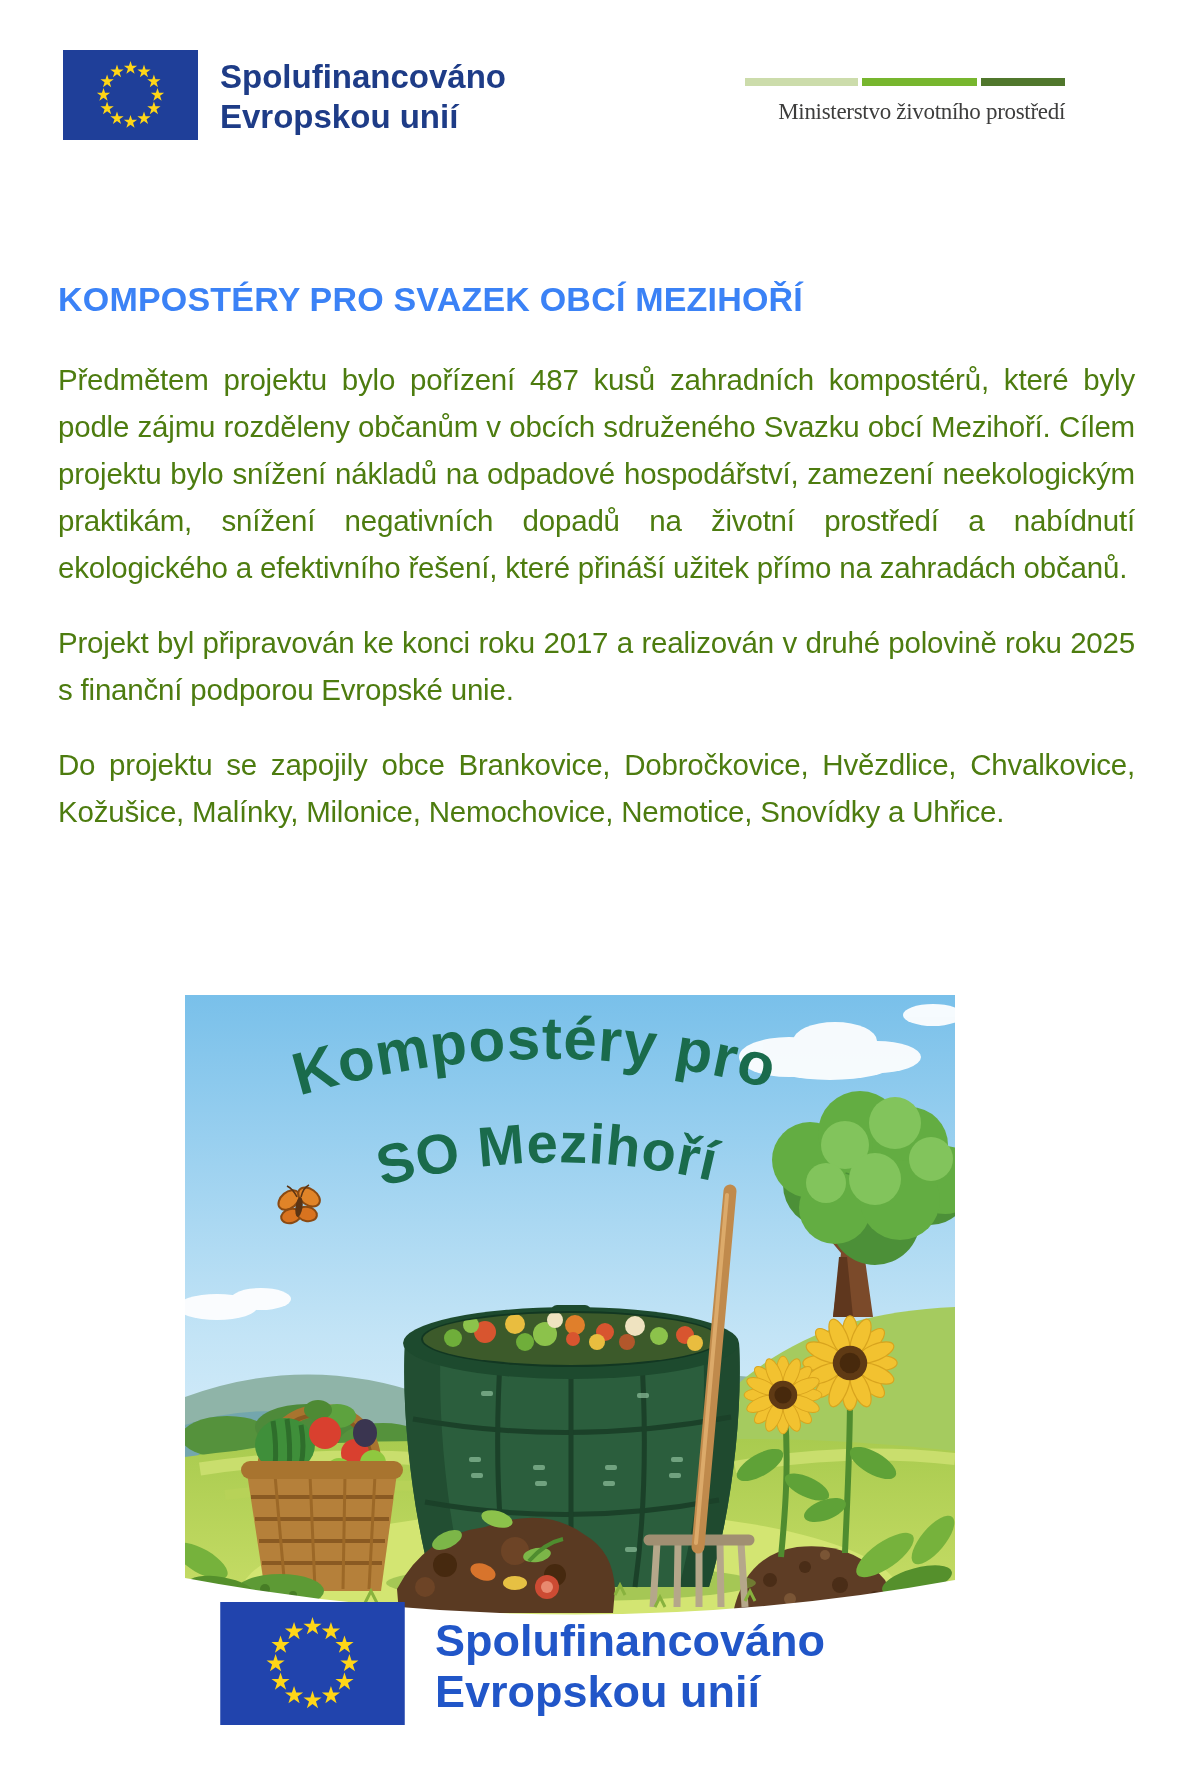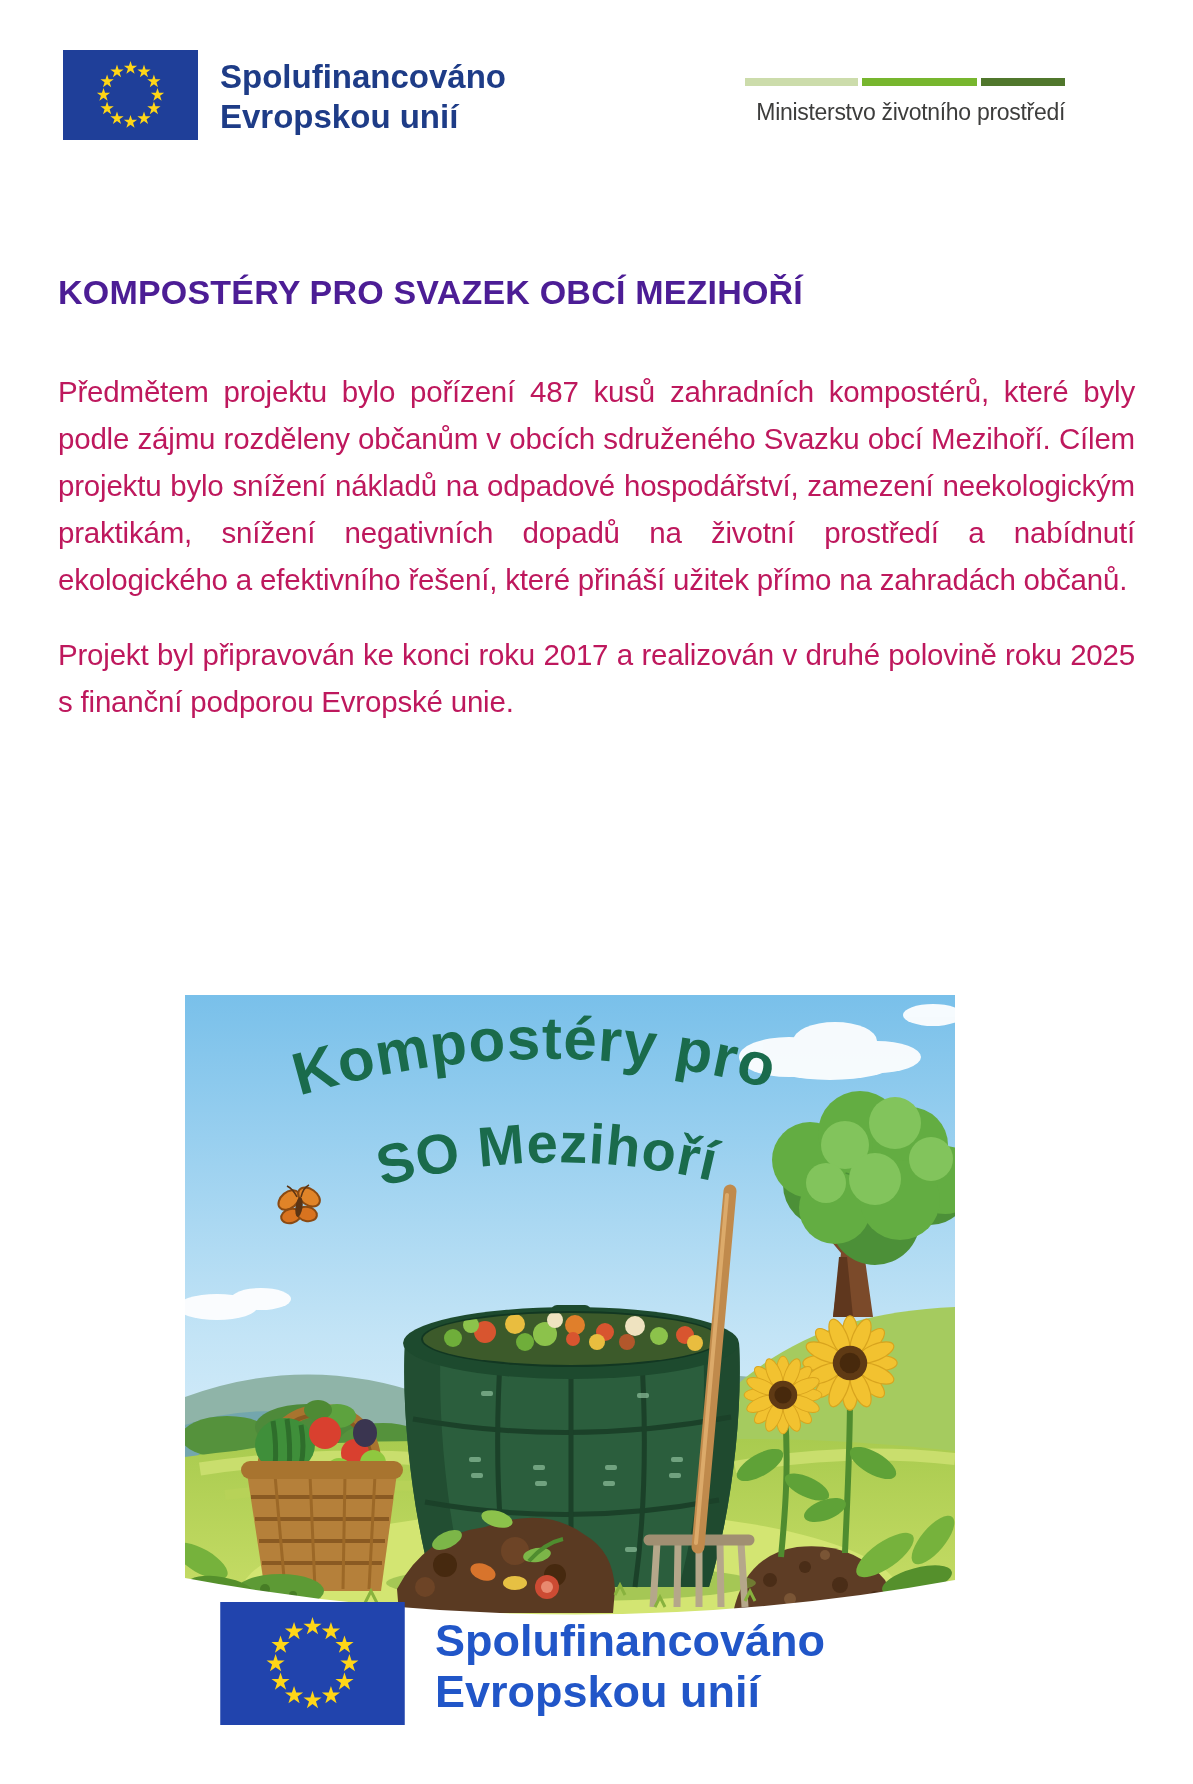--- a/index.html
+++ b/index.html
@@ -13,7 +13,7 @@
   .eu-logo-top .eu-text{margin-left:22px;font-weight:700;font-size:33px;line-height:40px;color:#1e3c87;}
   .ministry{position:absolute;top:72px;left:745px;width:320px;}
   .ministry .bars{display:block;}
-  .ministry .mz-label{margin-top:9px;text-align:right;font-size:23px;color:#3d3d3c;letter-spacing:-0.3px;white-space:nowrap;}
+  .ministry .mz-label{margin-top:9px;text-align:right;font-size:23px;color:#3d3d3c;letter-spacing:-0.3px;white-space:nowrap;font-family:Liberation Serif, serif;}
 
   
   .doc-title{position:absolute;top:249px;left:58px;right:58px;font-size:34px;line-height:40px;font-weight:700;color:#4c1d95;letter-spacing:0.2px;}

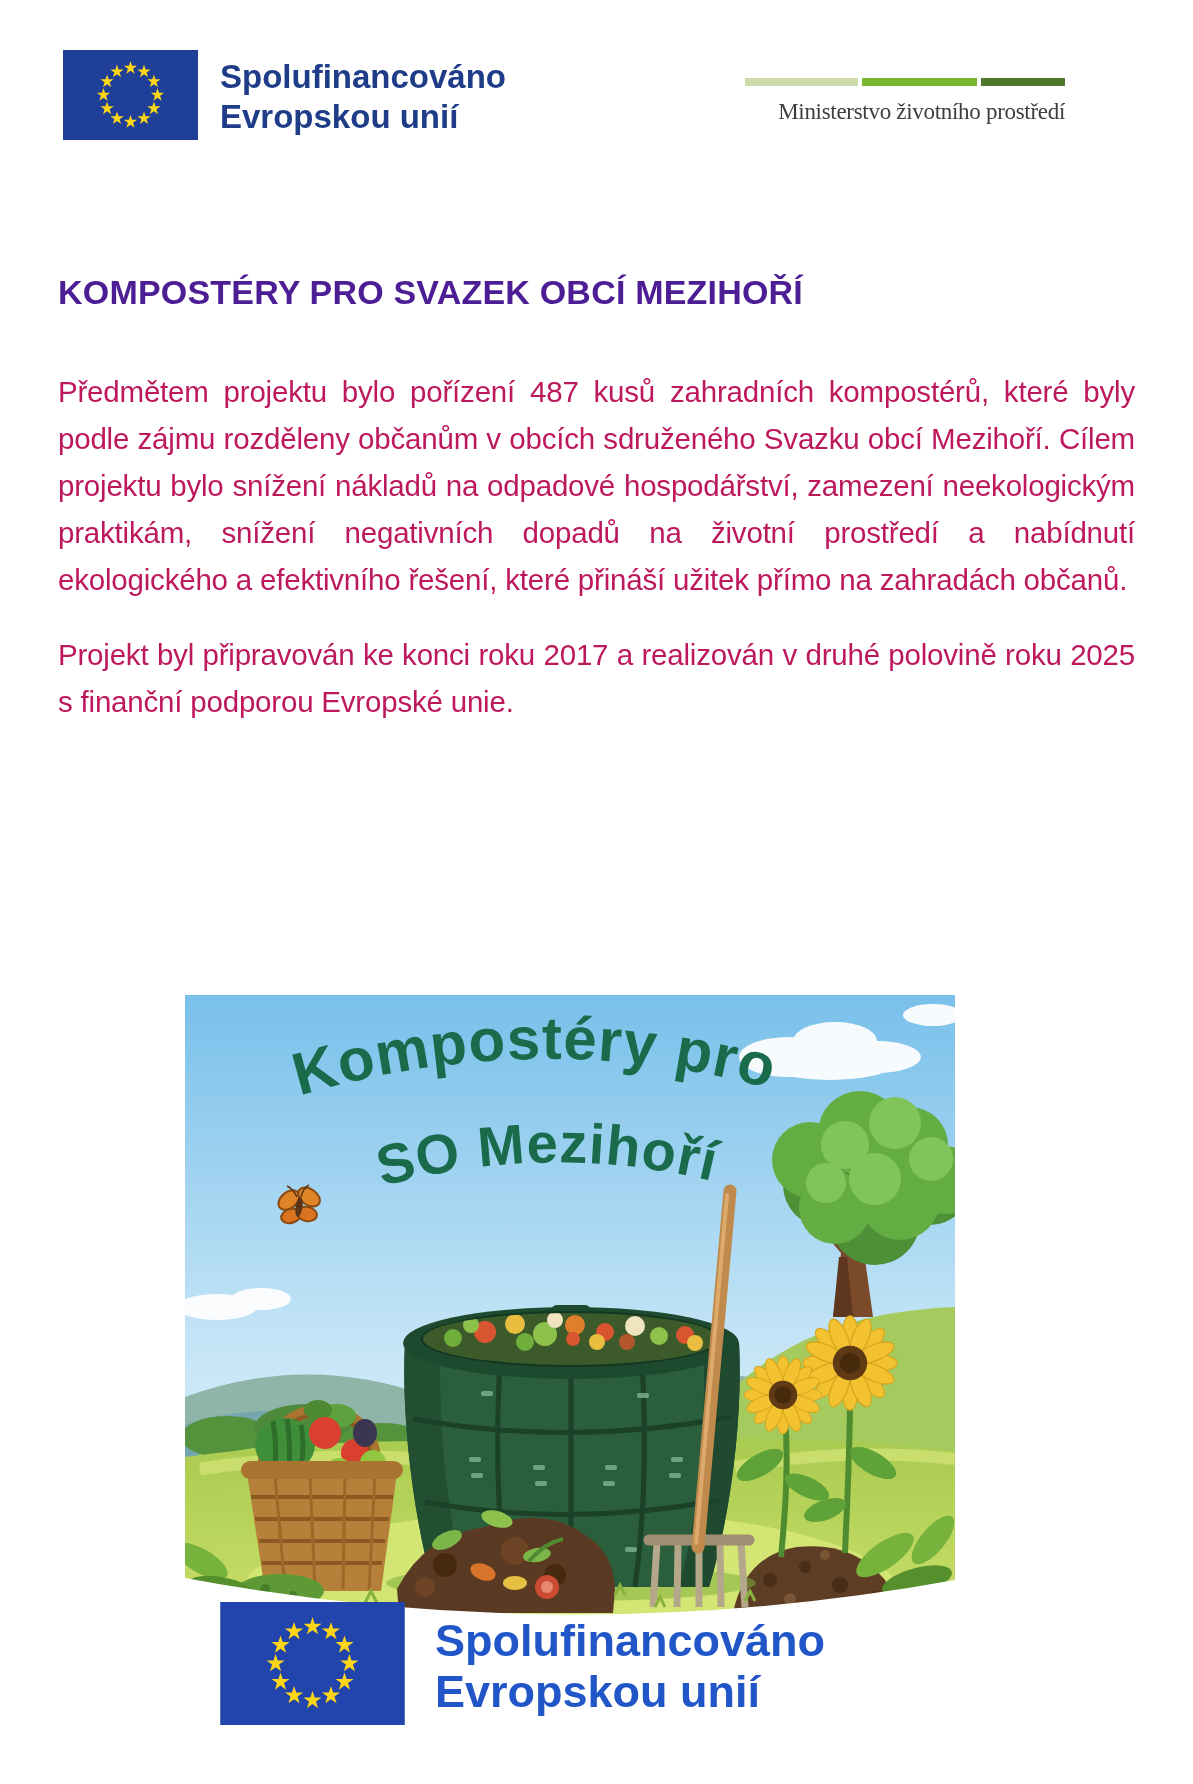--- a/index.html
+++ b/index.html
@@ -16,7 +16,7 @@
   .ministry .mz-label{margin-top:9px;text-align:right;font-size:23px;color:#3d3d3c;letter-spacing:-0.3px;white-space:nowrap;font-family:Liberation Serif, serif;}
 
   
-  .doc-title{position:absolute;top:249px;left:58px;right:58px;font-size:34px;line-height:40px;font-weight:700;color:#4c1d95;letter-spacing:0.2px;}
+  .doc-title{position:absolute;top:256px;left:58px;right:58px;font-size:34px;line-height:40px;font-weight:700;color:#3b82f6;letter-spacing:0.2px;}
   .content{position:absolute;top:368px;left:58px;right:58px;color:#be185d;}
   .content p{margin:0 0 28px 0;font-size:29.5px;line-height:47px;text-align:justify;letter-spacing:-0.2px;}
 

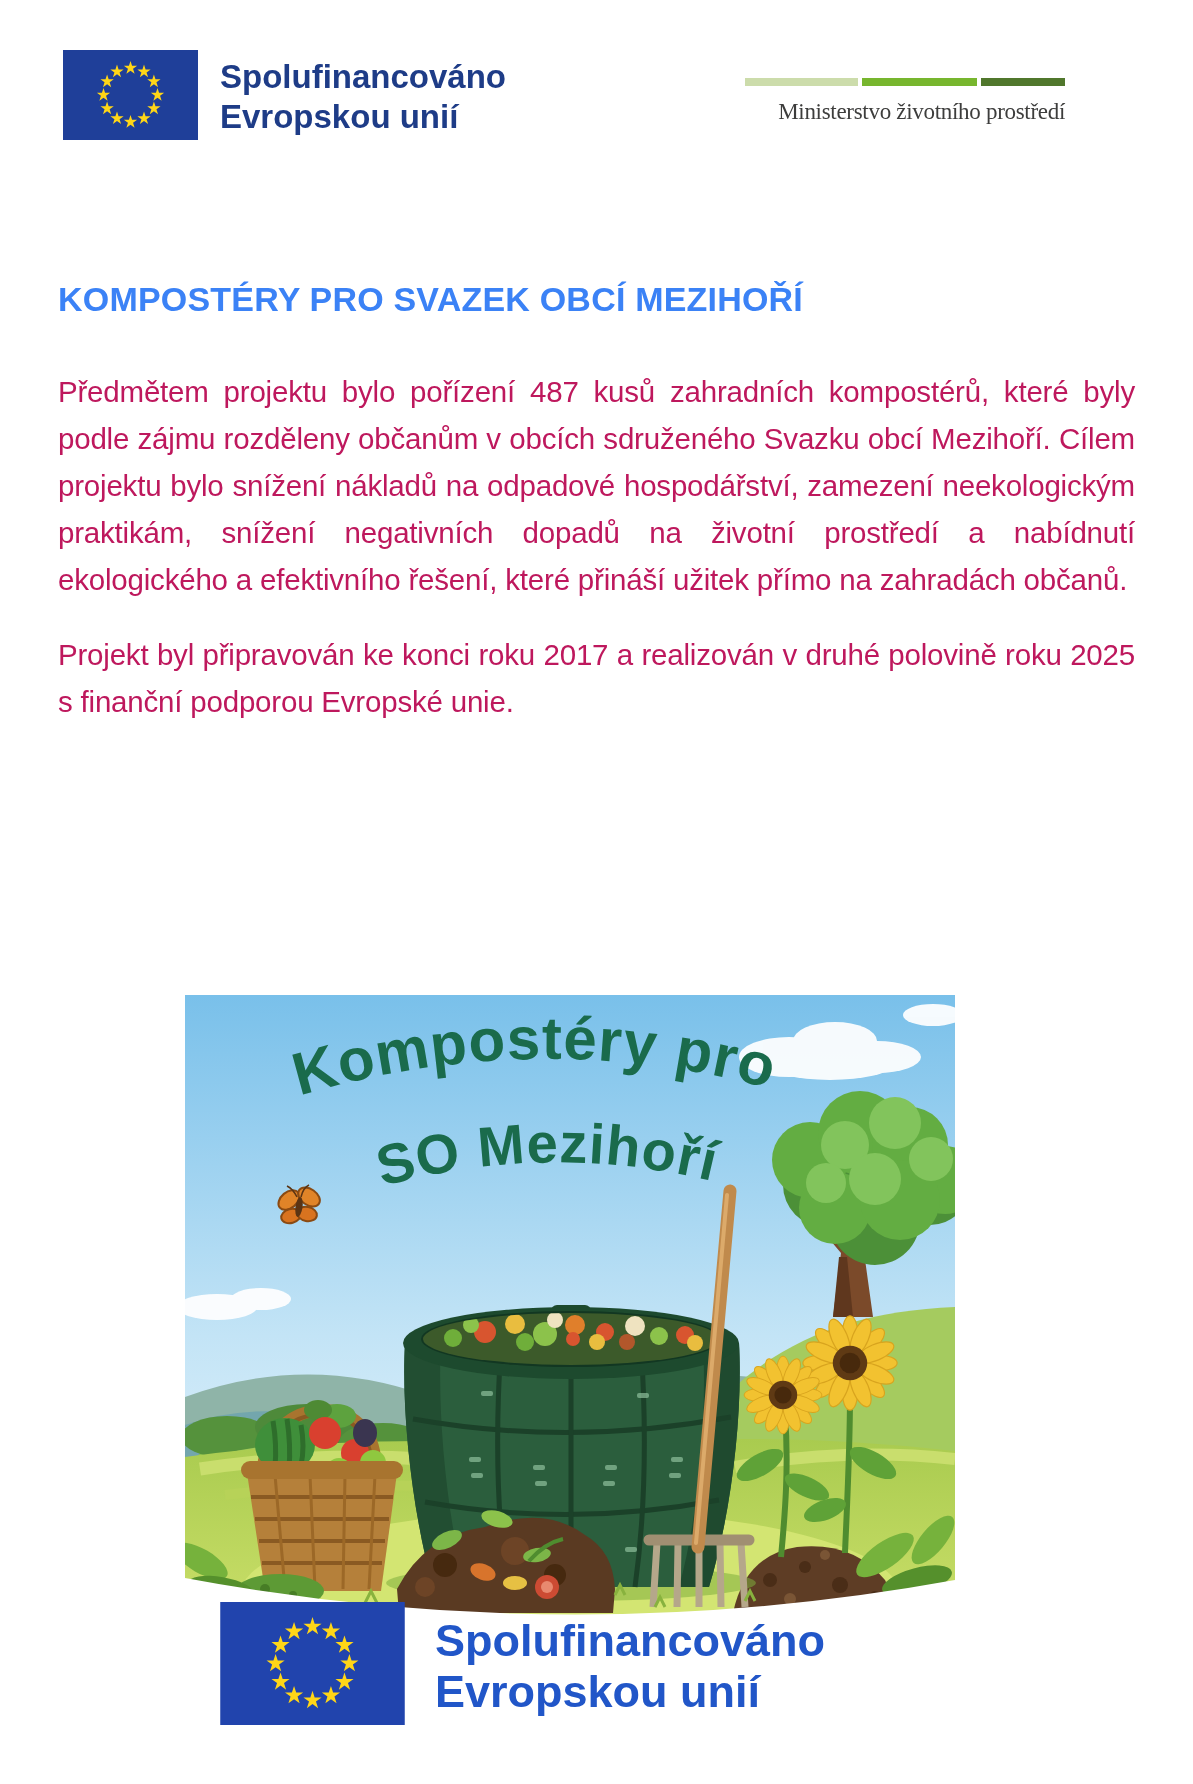--- a/index.html
+++ b/index.html
@@ -17,7 +17,7 @@
 
   
   .doc-title{position:absolute;top:256px;left:58px;right:58px;font-size:34px;line-height:40px;font-weight:700;color:#3b82f6;letter-spacing:0.2px;}
-  .content{position:absolute;top:368px;left:58px;right:58px;color:#be185d;}
+  .content{position:absolute;top:356px;left:58px;right:58px;color:#4d7c0f;}
   .content p{margin:0 0 28px 0;font-size:29.5px;line-height:47px;text-align:justify;letter-spacing:-0.2px;}
 
   

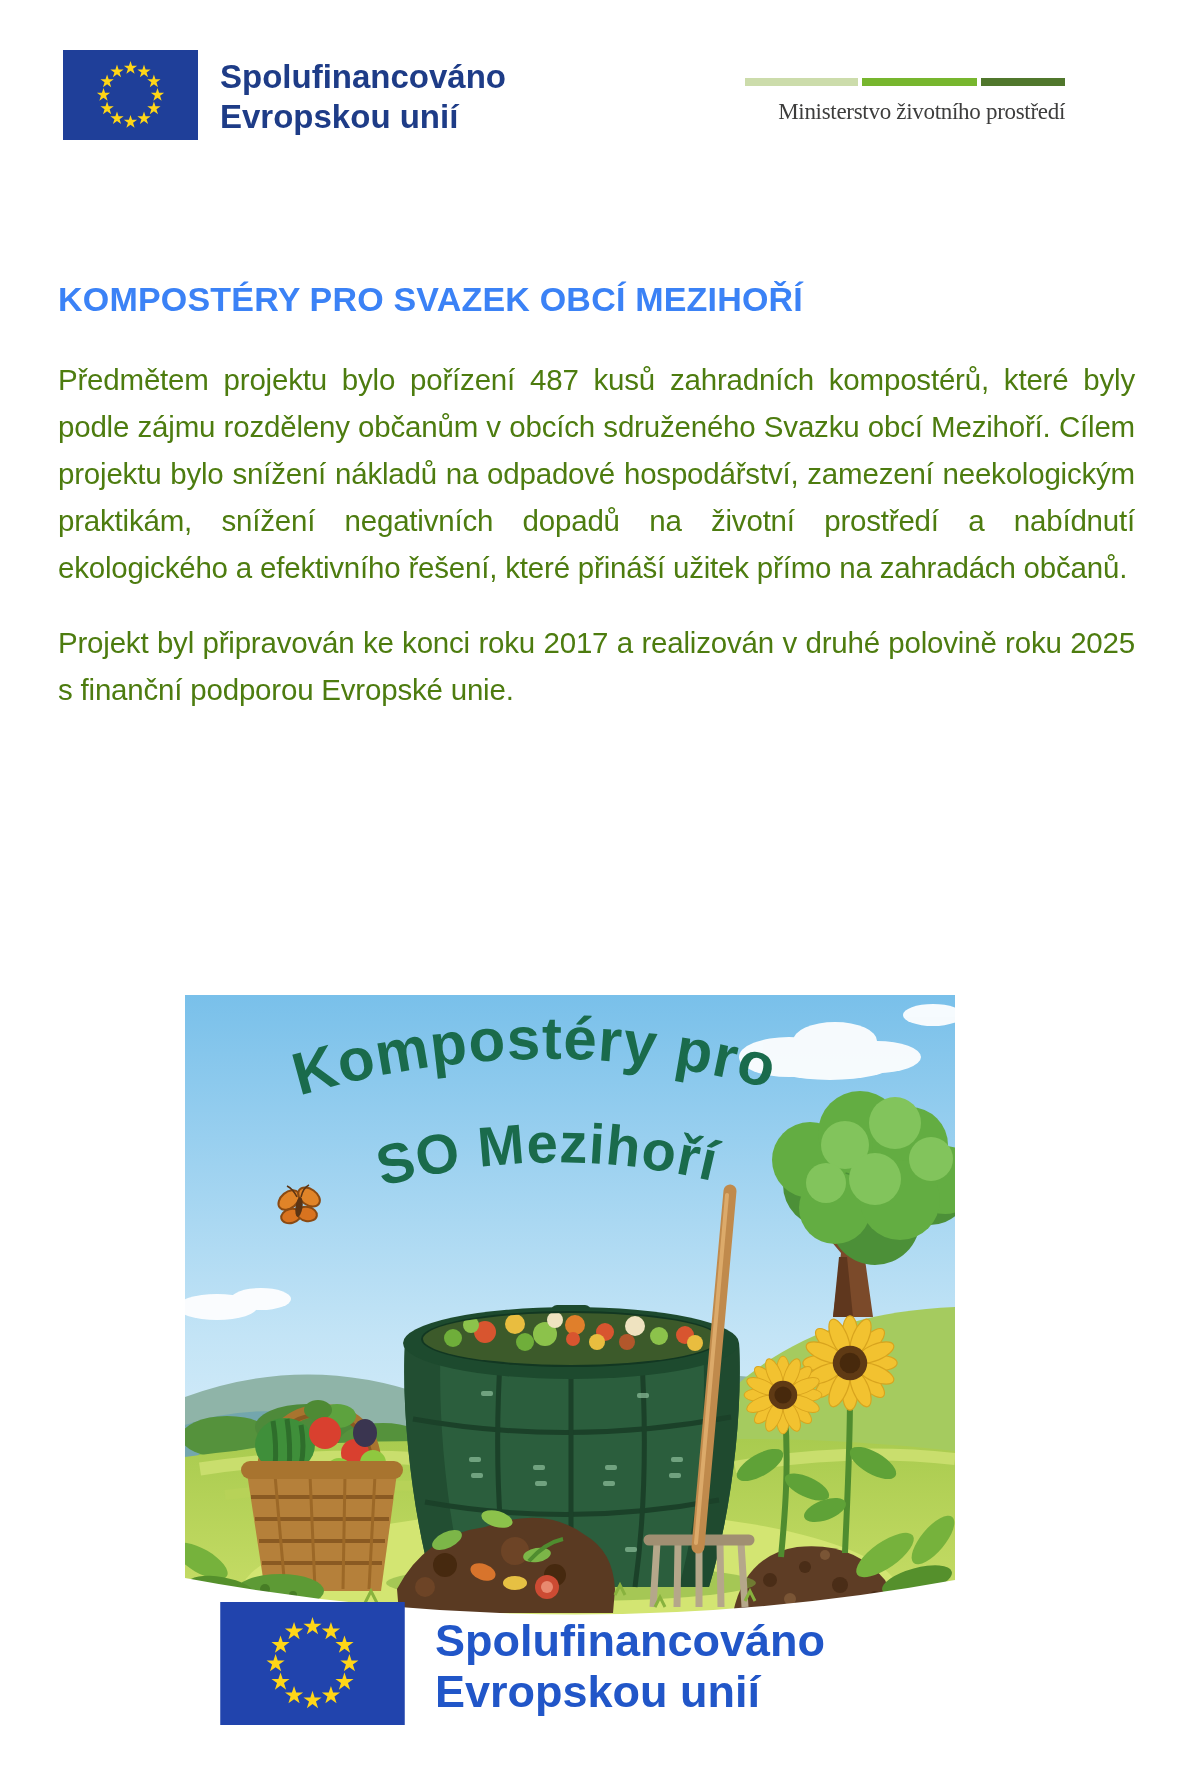--- a/index.html
+++ b/index.html
@@ -104,6 +104,7 @@
   <div class="content">
     <p>Předmětem projektu bylo pořízení 487 kusů zahradních kompostérů, které byly podle zájmu rozděleny občanům v obcích sdruženého Svazku obcí Mezihoří. Cílem projektu bylo snížení nákladů na odpadové hospodářství, zamezení neekologickým praktikám, snížení negativních dopadů na životní prostředí a nabídnutí ekologického a efektivního řešení, které přináší užitek přímo na zahradách občanů.</p>
     <p>Projekt byl připravován ke konci roku 2017 a realizován v druhé polovině roku 2025 s finanční podporou Evropské unie.</p>
+    <p>Do projektu se zapojily obce Brankovice, Dobročkovice, Hvězdlice, Chvalkovice, Kožušice, Malínky, Milonice, Nemochovice, Nemotice, Snovídky a Uhřice.</p>
   </div>
 
   <div class="illustration">

